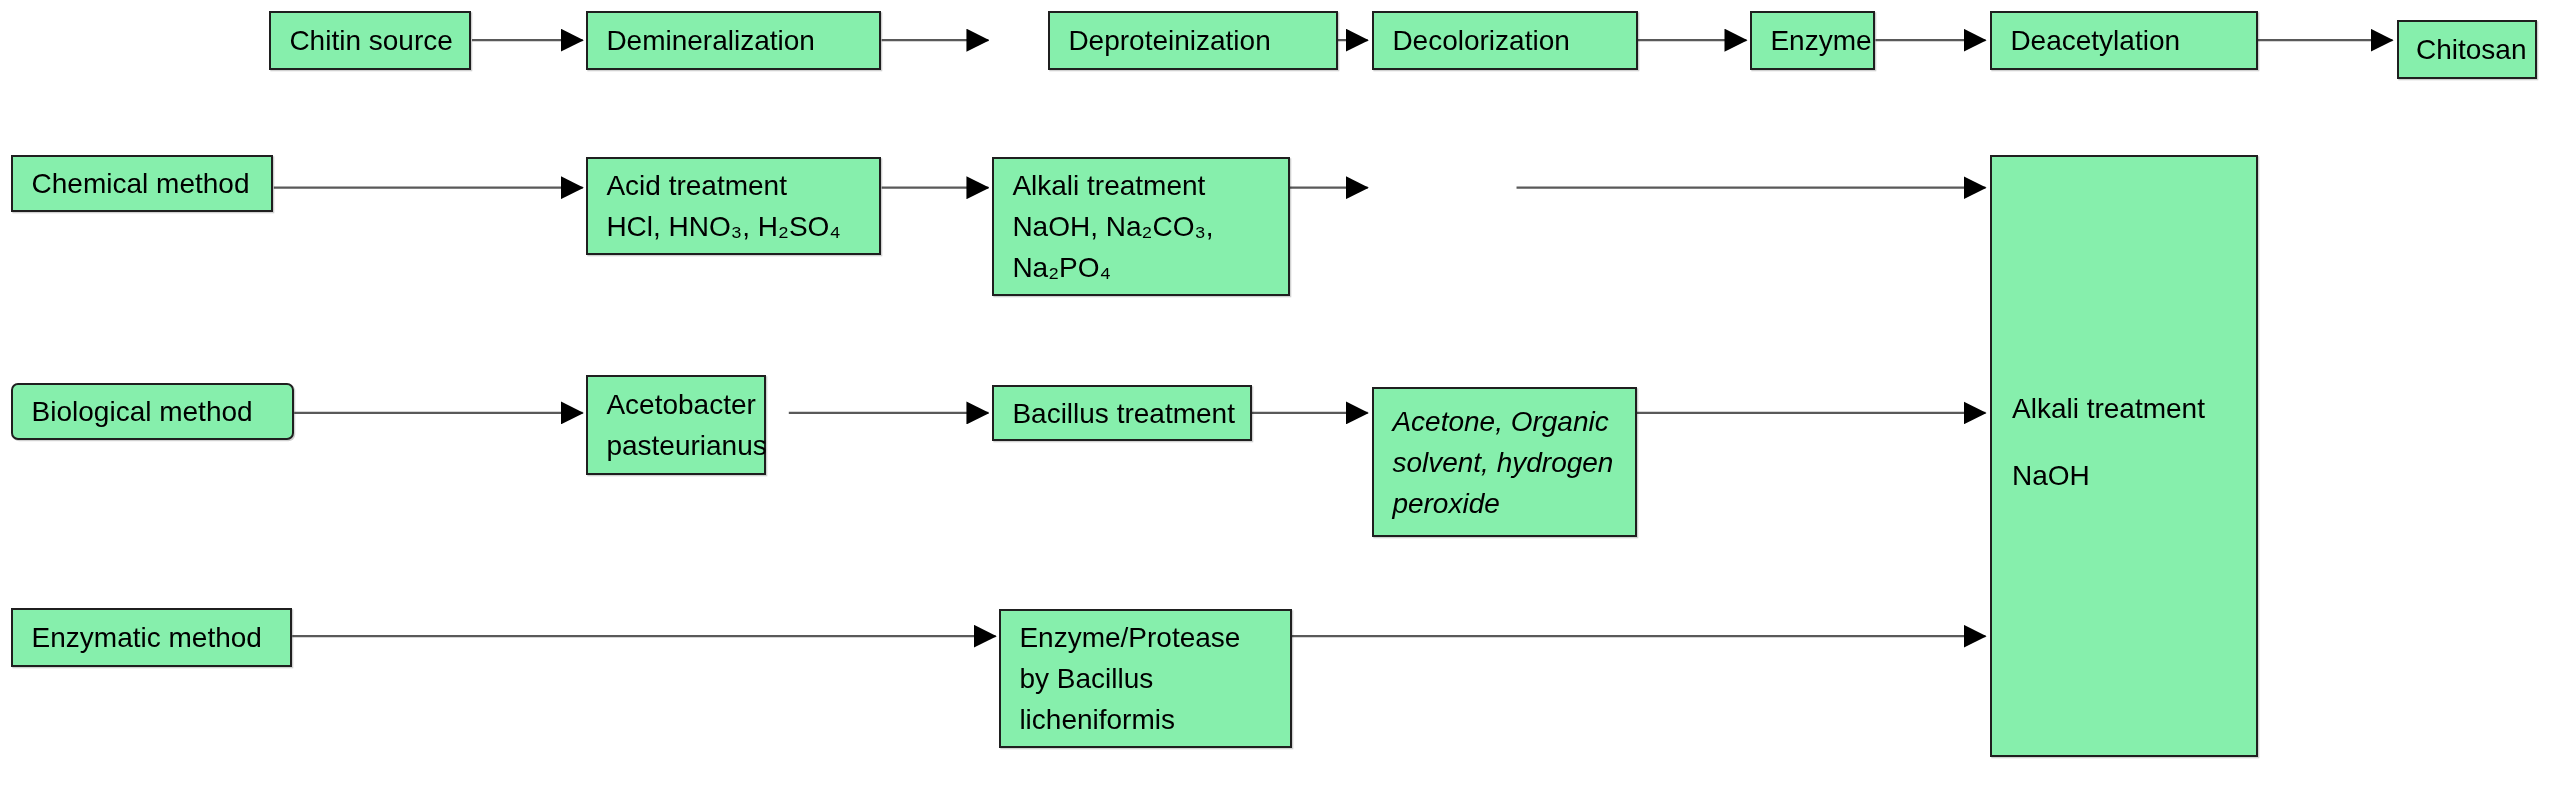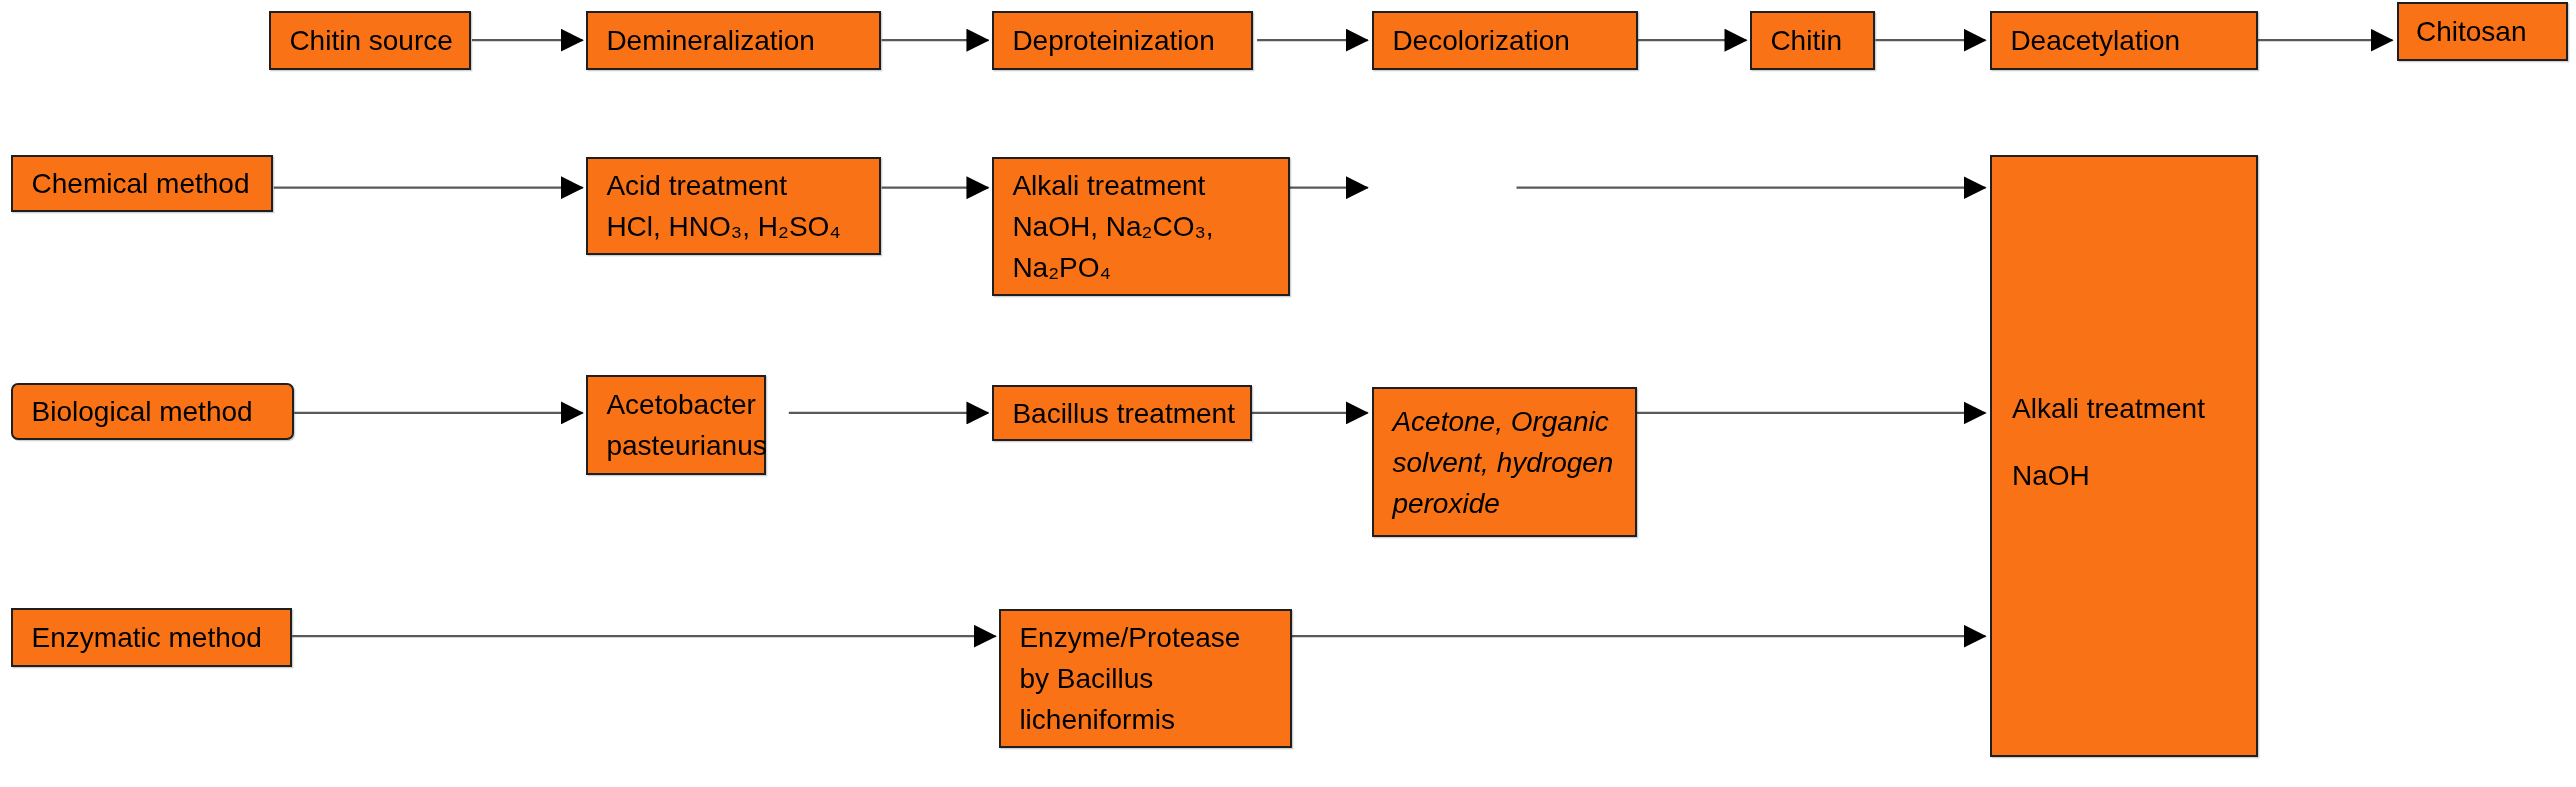--- a/index.html
+++ b/index.html
@@ -19,7 +19,7 @@
   .box {
     position: absolute;
     box-sizing: border-box;
-    background: #f97316;
+    background: #86efac;
     border: 2.6px solid #1f1f1f;
     display: flex;
     align-items: center;

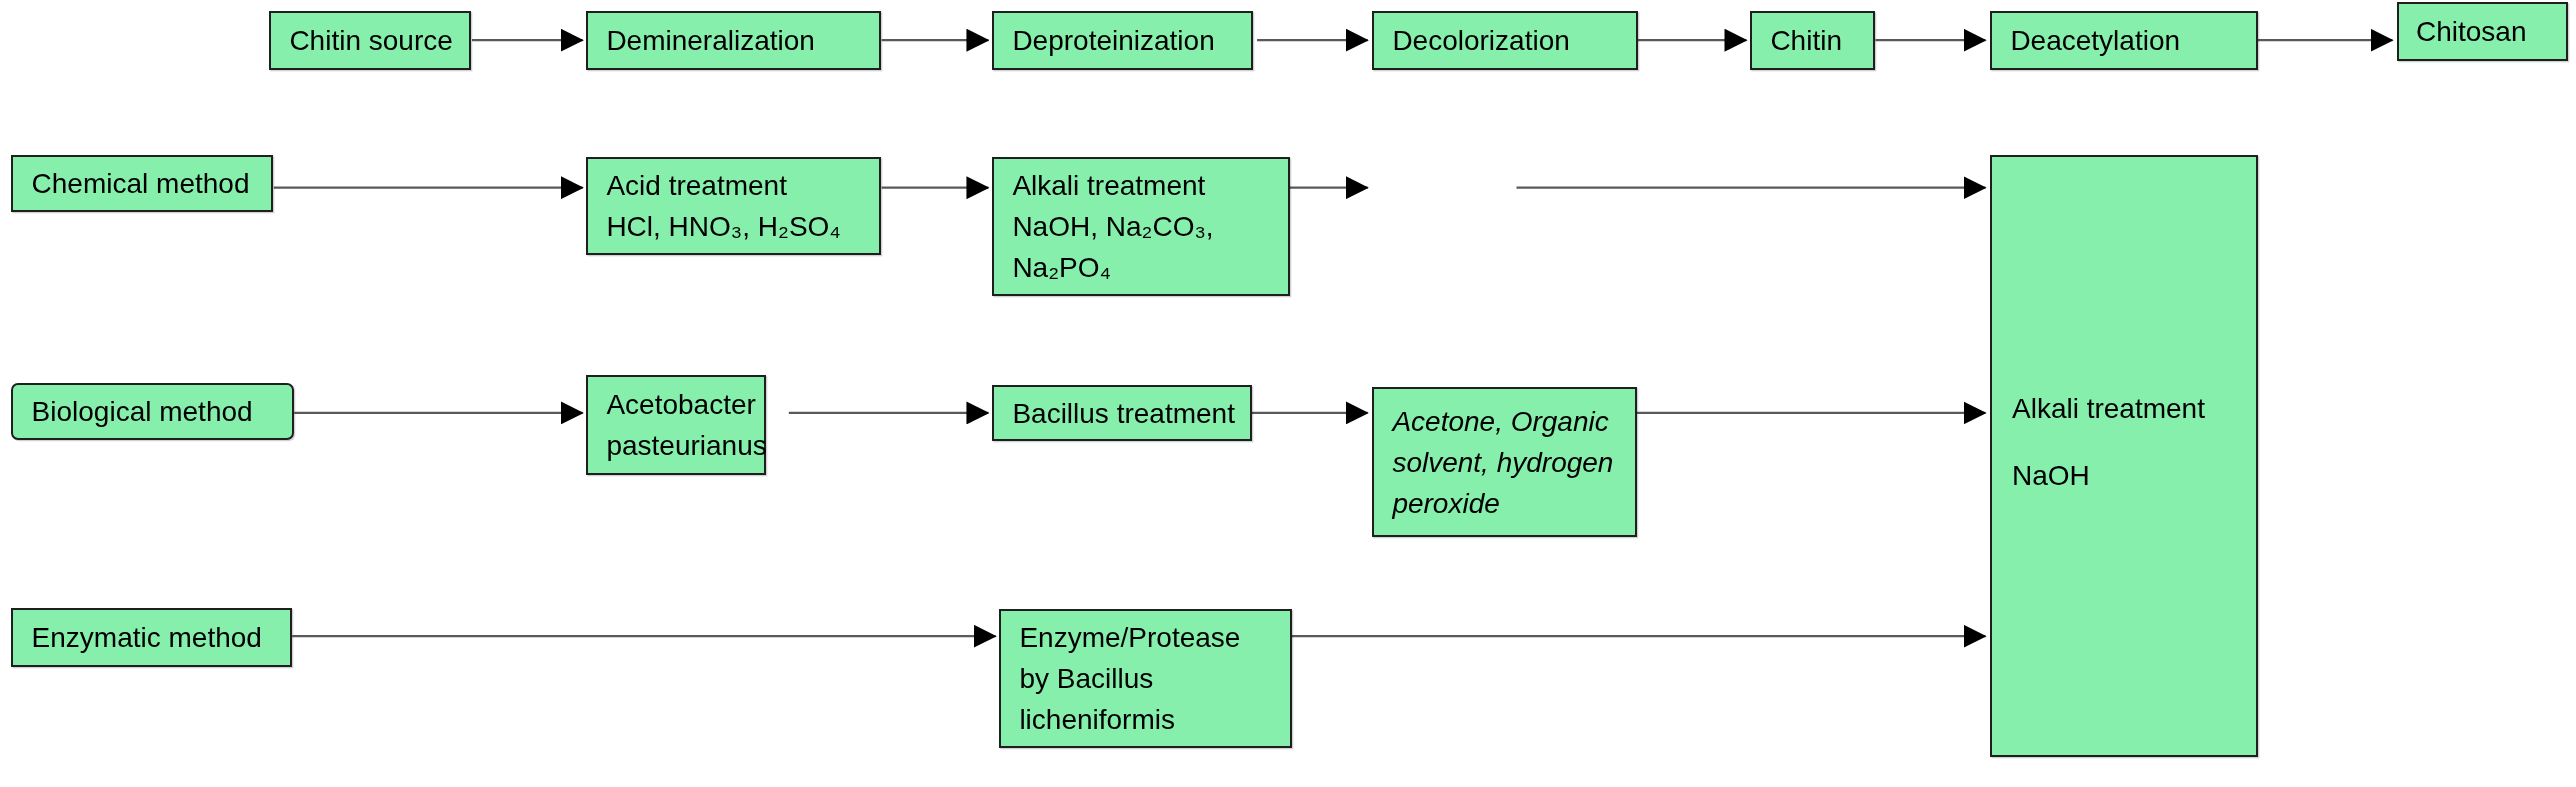--- a/index.html
+++ b/index.html
@@ -39,7 +39,7 @@
   
   #box-chitin-source    { left: 269px;  top: 10.5px;  width: 202px; height: 59px; }
   #box-demineralization { left: 586px;  top: 10.5px;  width: 295px; height: 59px; }
-  #box-deproteinization { left: 992px; top: 10.5px;  width: 261px; height: 59px; }
+  #box-deproteinization { left: 1048px; top: 10.5px;  width: 290px; height: 59px; }
   #box-decolorization   { left: 1372px; top: 10.5px;  width: 266px; height: 59px; }
   #box-chitin           { left: 1750px; top: 10.5px;  width: 125px; height: 59px; }
   #box-deacetylation    { left: 1990px; top: 10.5px;  width: 268px; height: 59px; }

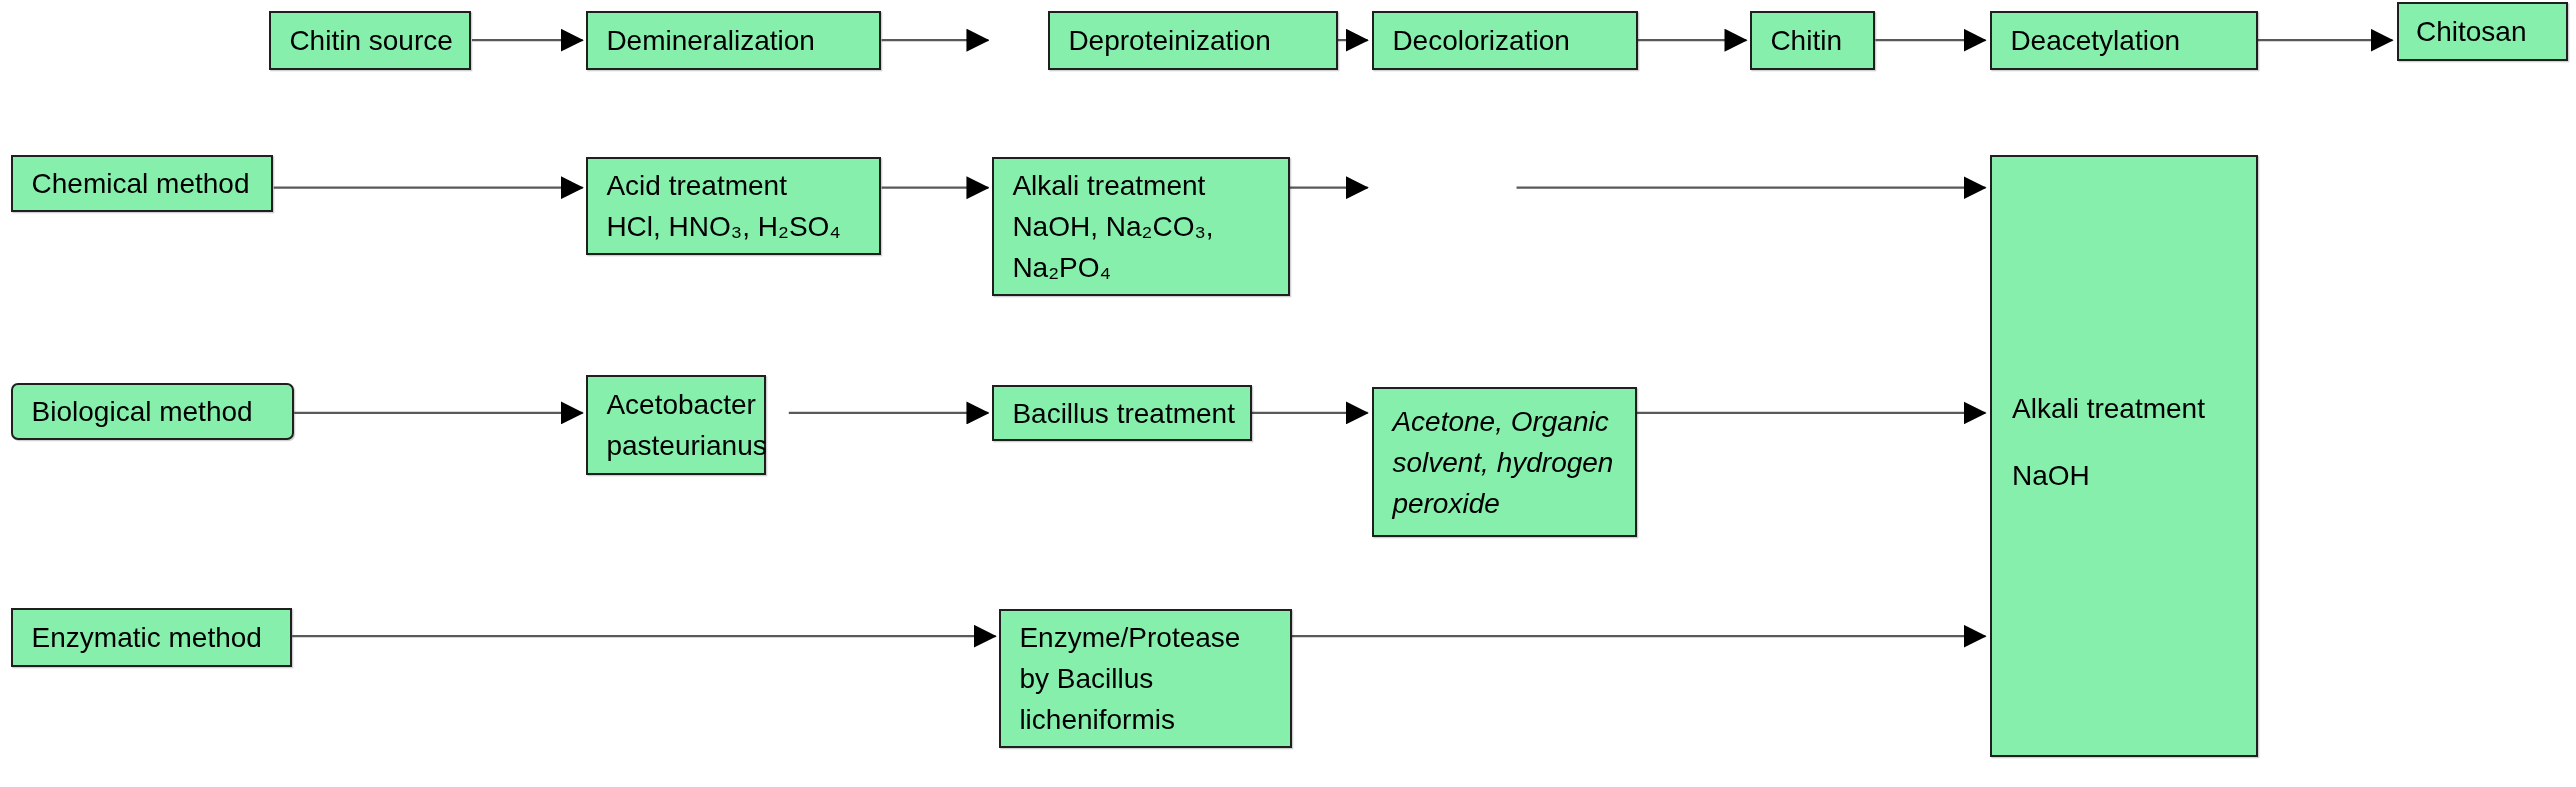--- a/index.html
+++ b/index.html
@@ -100,7 +100,7 @@
   <div class="box" id="box-demineralization">Demineralization</div>
   <div class="box" id="box-deproteinization">Deproteinization</div>
   <div class="box" id="box-decolorization">Decolorization</div>
-  <div class="box" id="box-chitin">Chitin</div>
+  <div class="box" id="box-chitin">Enzyme</div>
   <div class="box" id="box-deacetylation">Deacetylation</div>
   <div class="box" id="box-chitosan">Chitosan</div>
 

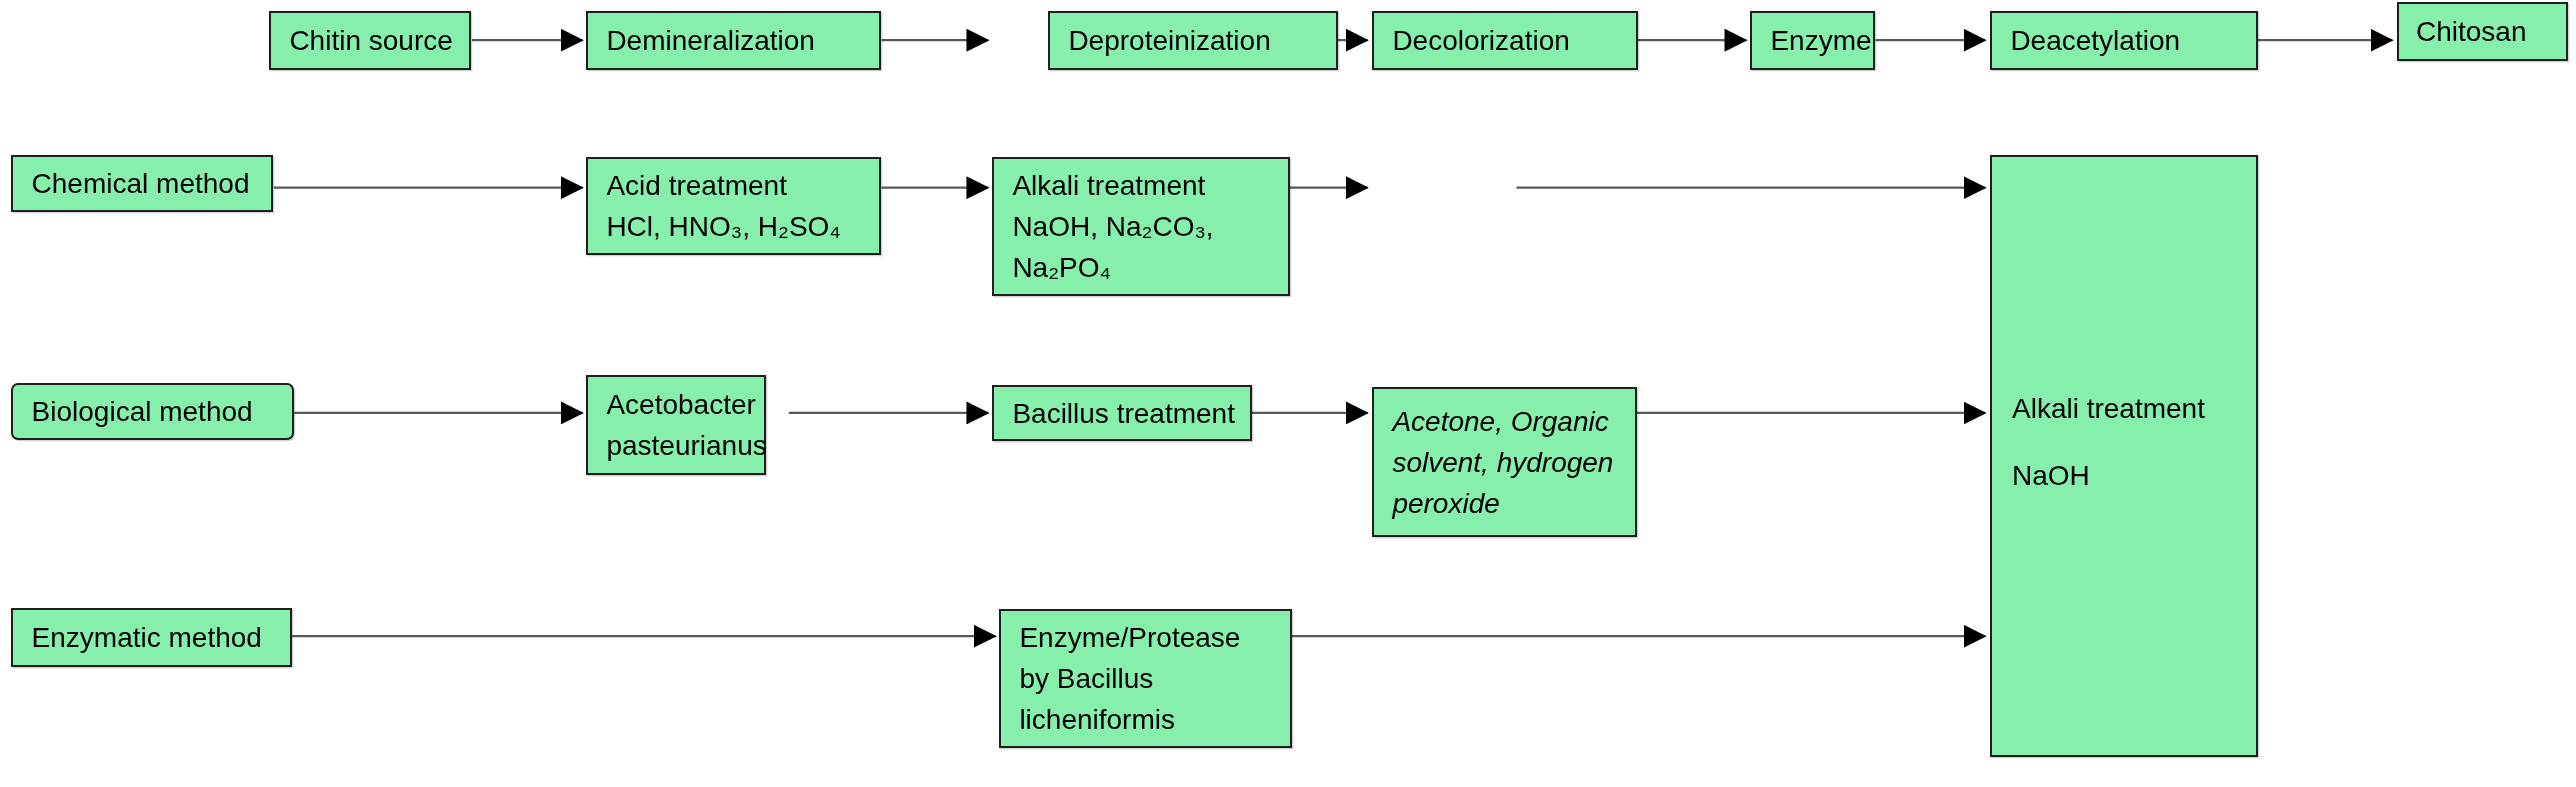--- a/index.html
+++ b/index.html
@@ -43,7 +43,7 @@
   #box-decolorization   { left: 1372px; top: 10.5px;  width: 266px; height: 59px; }
   #box-chitin           { left: 1750px; top: 10.5px;  width: 125px; height: 59px; }
   #box-deacetylation    { left: 1990px; top: 10.5px;  width: 268px; height: 59px; }
-  #box-chitosan         { left: 2397px; top: 2px;  width: 171px; height: 59px; padding-left: 17px; }
+  #box-chitosan         { left: 2397px; top: 20px;  width: 140px; height: 59px; padding-left: 17px; }
   
   #box-chemical-method  { left: 11.2px;   top: 155px; width: 262px; height: 57px; }
   #box-acid-treatment   { left: 586px;  top: 157px; width: 295px; height: 98px; }

